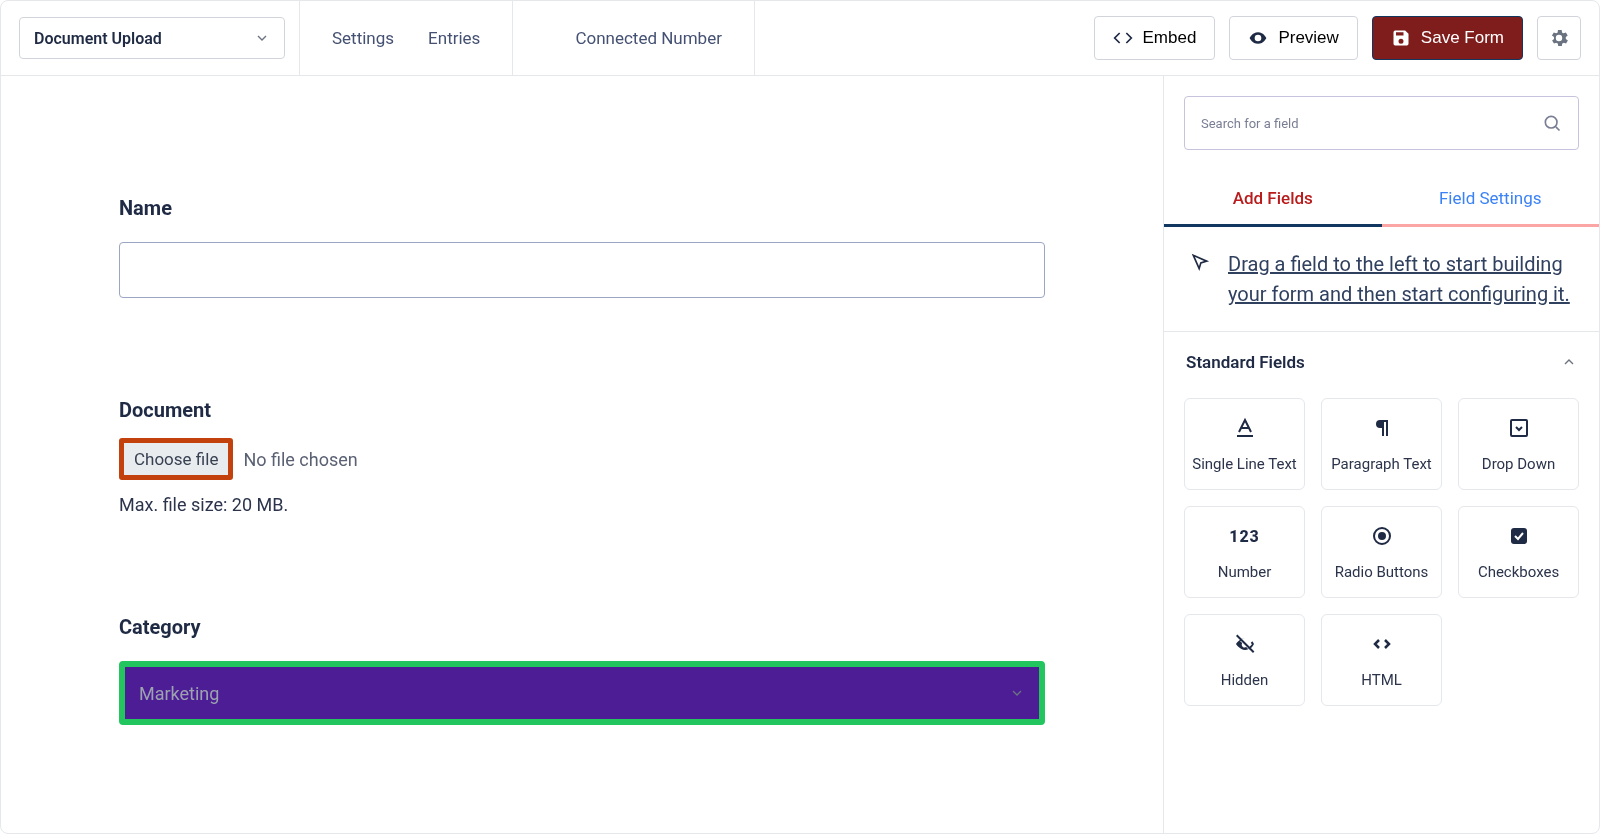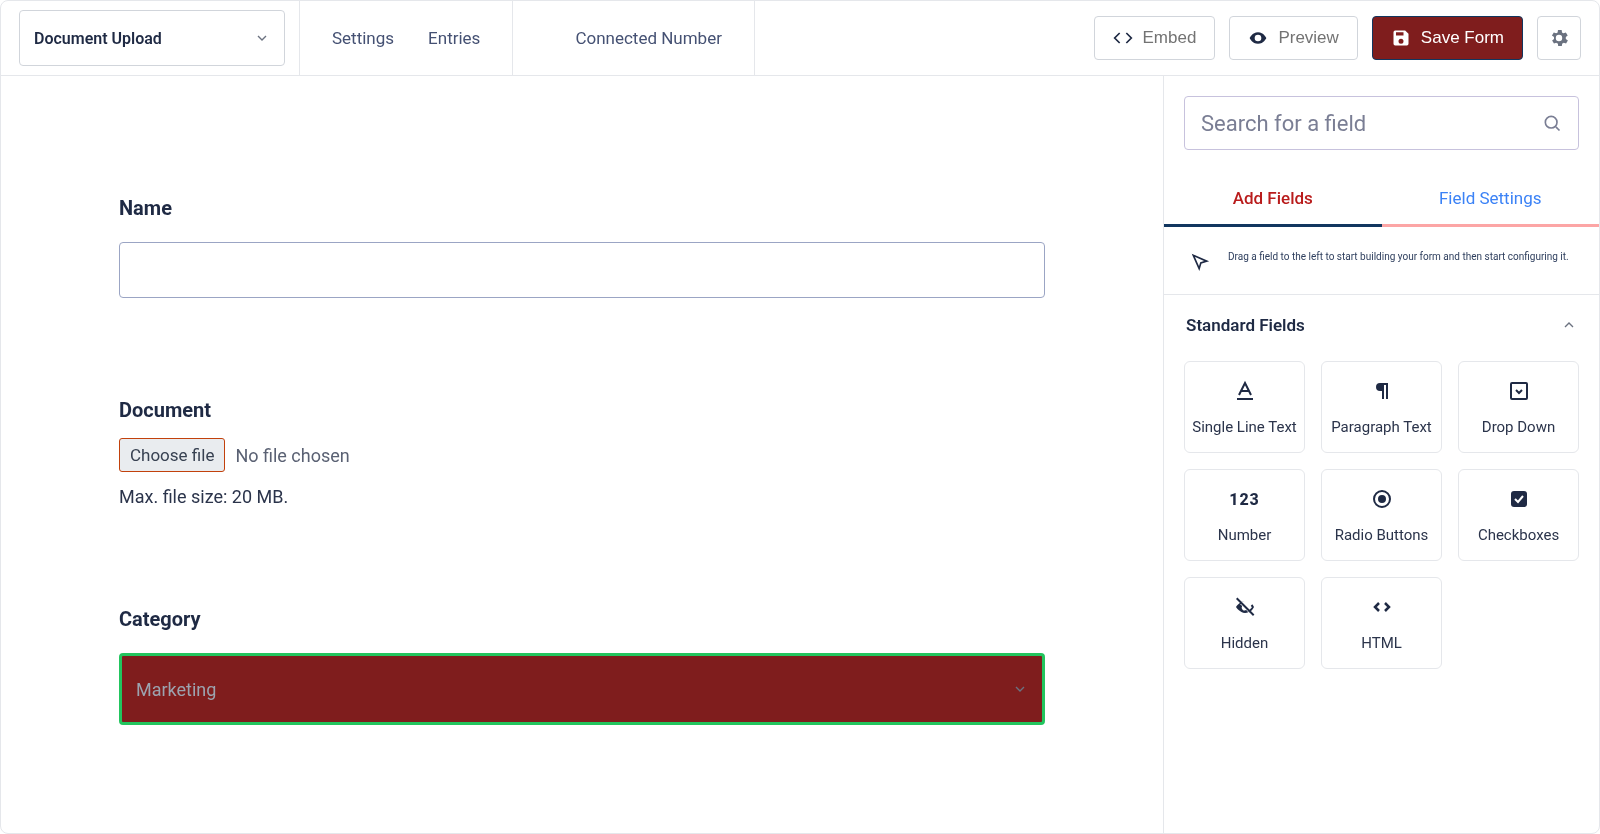--- a/index.html
+++ b/index.html
@@ -26,7 +26,7 @@
       align-items: center;
       justify-content: space-between;
       width: 266px;
-      height: 56px;
+      height: 42px;
       border: 1px solid #d1d5db;
       border-radius: 4px;
       padding: 0 14px;

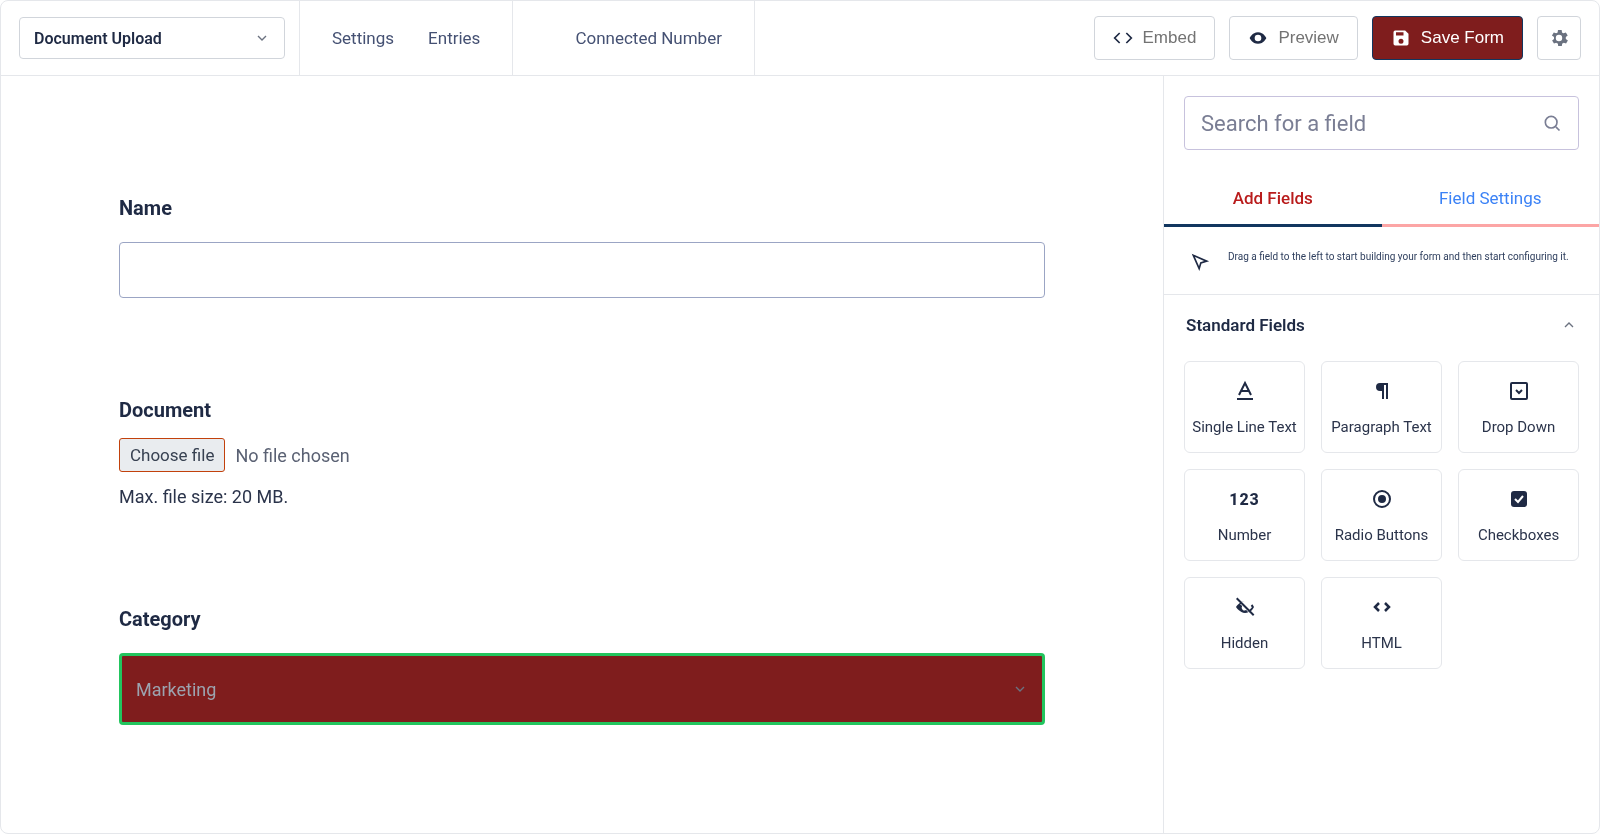--- a/index.html
+++ b/index.html
@@ -56,7 +56,7 @@
       border: 1px solid #d1d5db;
       border-radius: 4px;
       background: #fff;
-      color: #737373;
+      color: #000000;
       font-size: 17px;
       font-weight: 500;
       cursor: pointer;

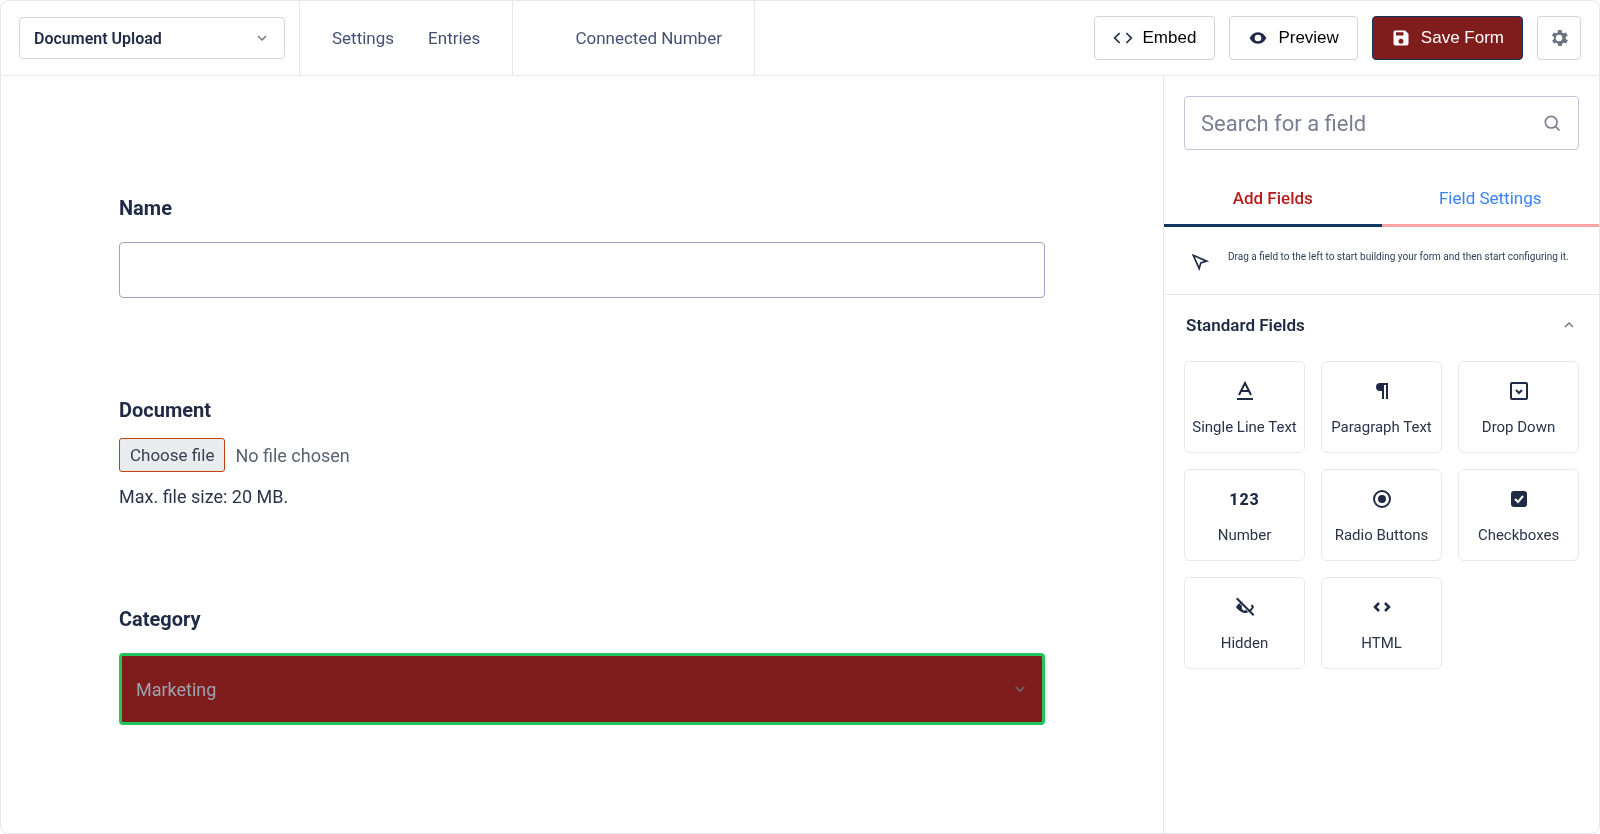--- a/index.html
+++ b/index.html
@@ -137,7 +137,7 @@
       border-radius: 4px;
       padding: 0 16px;
       color: #7a7e94;
-      font-size: 22px;
+      font-size: 13px;
     }
     .search svg { width: 20px; height: 20px; stroke: #7a7e94; fill: none; stroke-width: 2; }
     .tabs { display: flex; margin-top: 24px; }

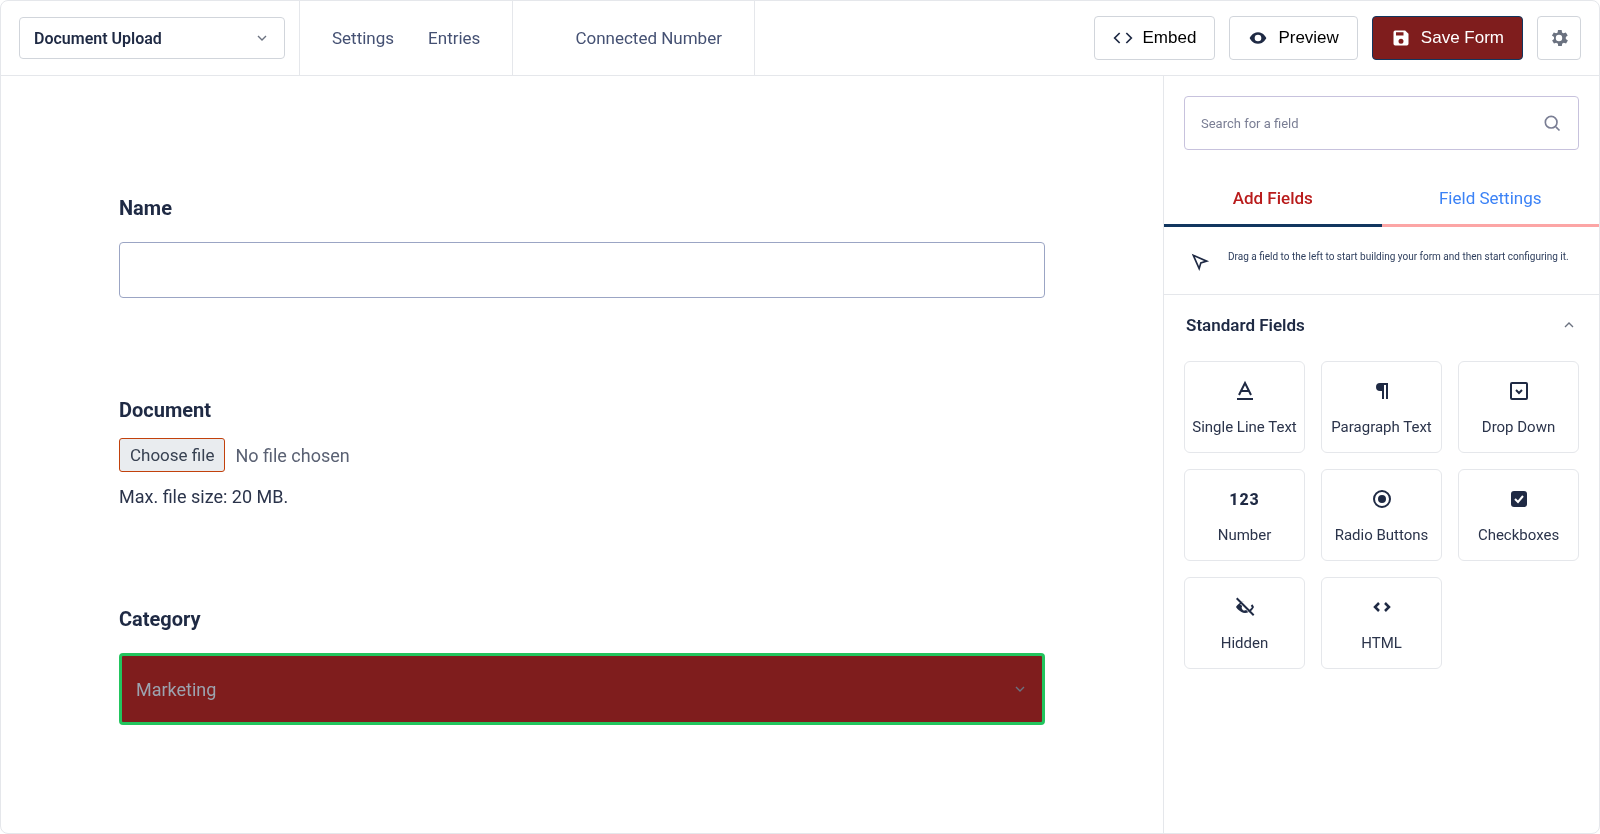--- a/index.html
+++ b/index.html
@@ -156,9 +156,10 @@
       gap: 18px;
       padding: 22px 26px;
       border-bottom: 1px solid #e5e7eb;
-      font-size: 10px;
+      font-size: 20px;
       color: #30405f;
       line-height: 1.5;
+      text-decoration: underline;
     }
     .hint-row svg { width: 20px; height: 20px; flex: none; margin-top: 3px; }
     .section-hdr {

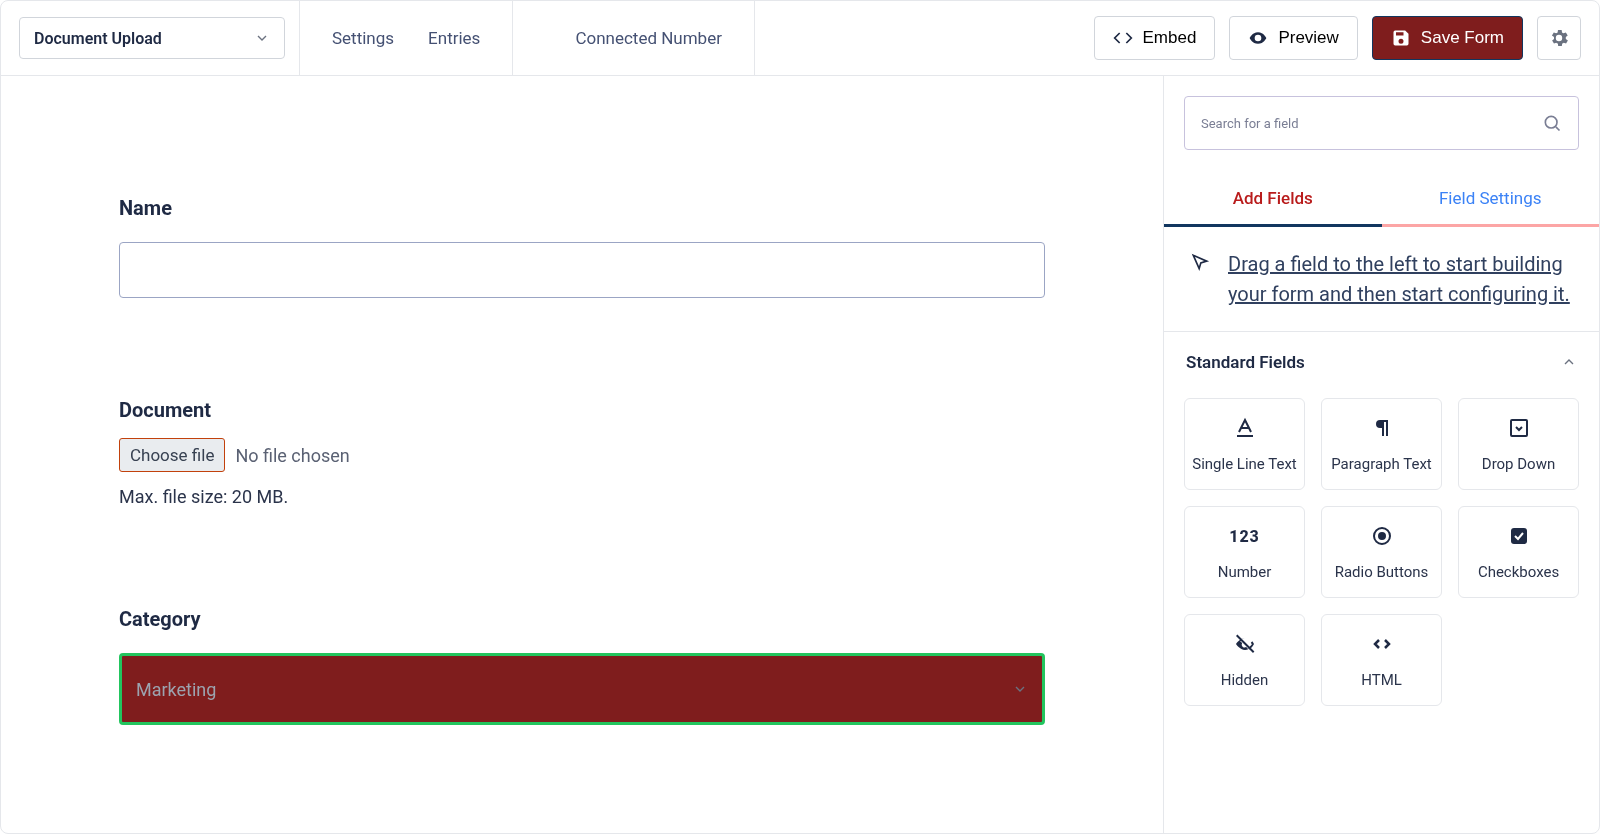--- a/index.html
+++ b/index.html
@@ -96,7 +96,7 @@
     .file-row { display: flex; align-items: center; gap: 10px; margin-top: -6px; }
     .file-btn {
       background: #e9ecef;
-      border: 1px solid #c2410c;
+      border: 5px solid #c2410c;
       border-radius: 3px;
       padding: 6px 10px;
       font-size: 17px;

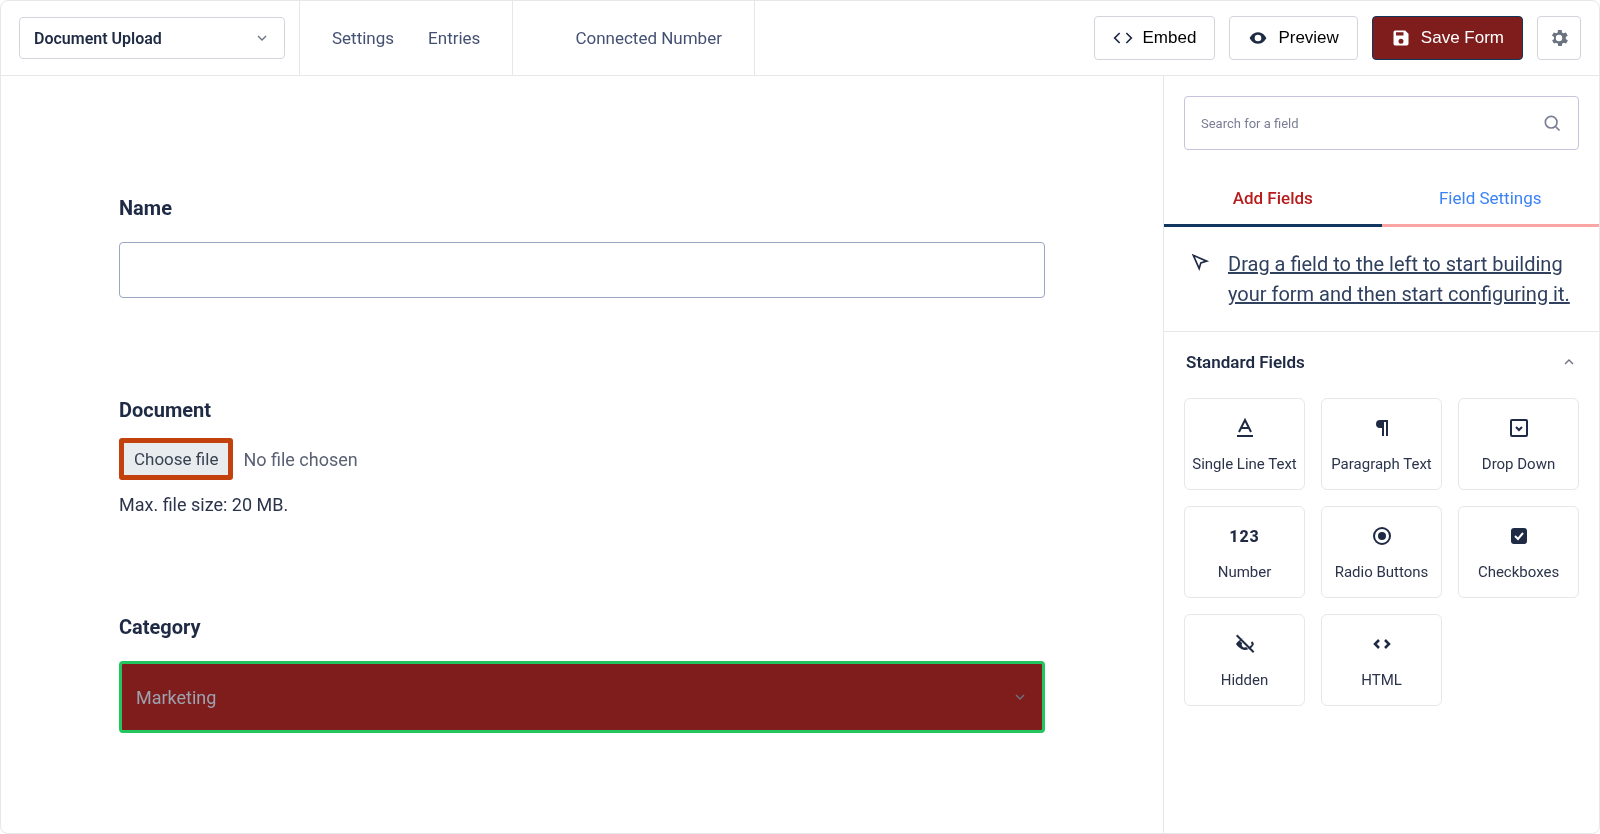--- a/index.html
+++ b/index.html
@@ -106,8 +106,8 @@
     .file-hint { margin-top: 14px; font-size: 18px; color: #2b344b; }
     .category-block { margin-top: 100px; }
     .select-input {
-      width: 100%; height: 72px;
-      border: 3px solid #22c55e;
+      width: 100%; height: 64px;
+      border: 6px solid #22c55e;
       border-radius: 4px;
       padding: 0 14px;
       font-size: 18px;
@@ -115,7 +115,7 @@
       display: flex;
       align-items: center;
       justify-content: space-between;
-      background: #7f1d1d;
+      background: #4c1d95;
       cursor: pointer;
     }
 

